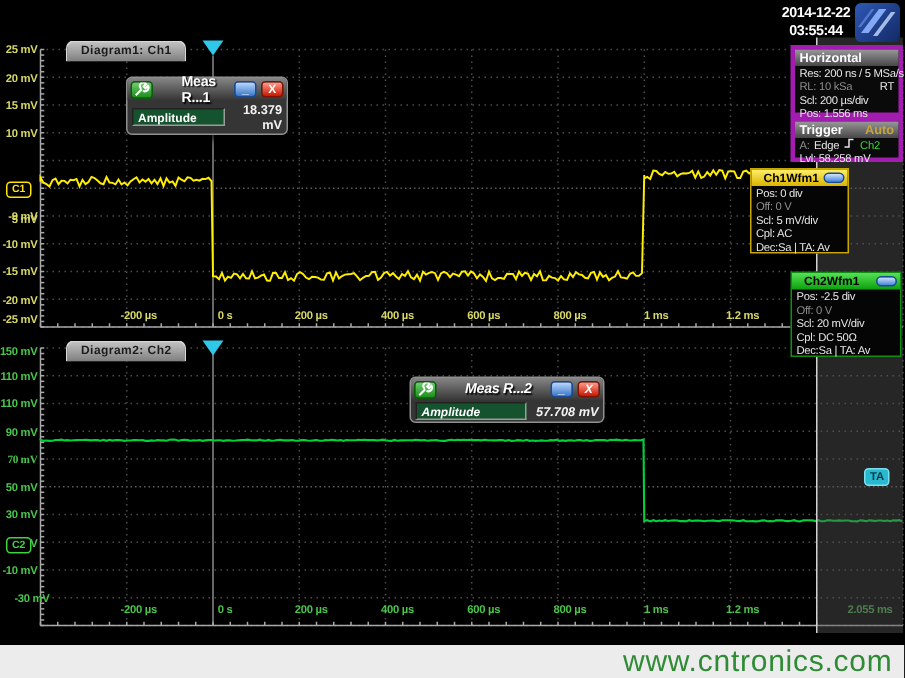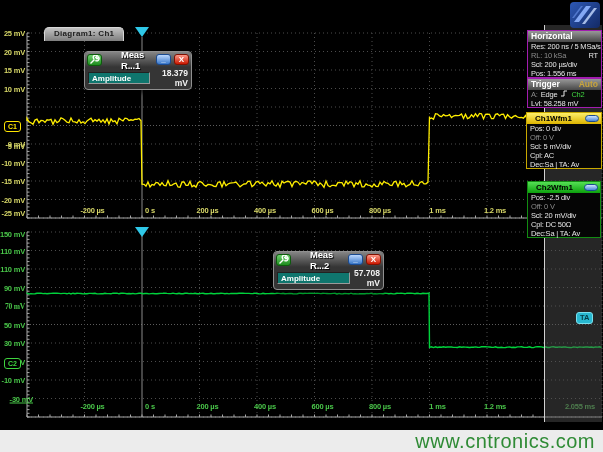--- a/index.html
+++ b/index.html
@@ -379,6 +379,10 @@
     </div>
   </div>
 
+  <div class="datetime">
+    <div>2014-12-22</div>
+    <div>03:55:44</div>
+  </div>
   <div class="rs-logo">
     <svg width="30" height="26" viewBox="0 0 30 26">
       <path d="M4 20 L16 4 L21 4 L9 20 Z" fill="#8fb4ff" opacity="0.9"></path>

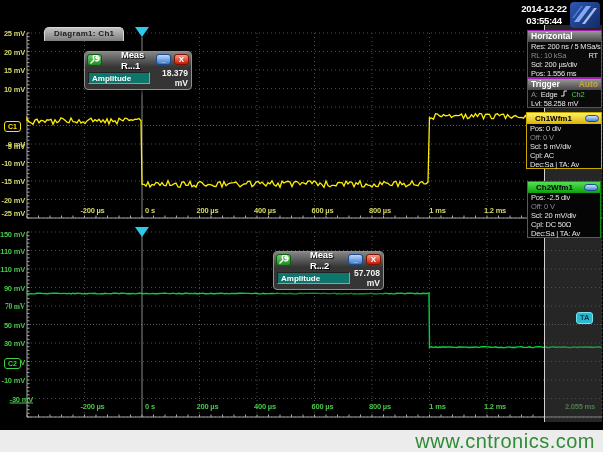--- a/index.html
+++ b/index.html
@@ -36,7 +36,7 @@
     border-radius:4px; background:linear-gradient(135deg,#2d58b4 0%,#132a66 100%); overflow:hidden; }
   .rs-logo svg { display:block; }
 
-  .box { position:absolute; z-index:5; background:#0a0a0a; border:1px solid #a21caf; }
+  .box { position:absolute; z-index:5; background:#0a0a0a; border:3px solid #a21caf; }
   .box-header { height:11px; background:linear-gradient(#989898,#474747); color:#fff;
     font-weight:bold; font-size:8.5px; line-height:11px; padding:0 3px; display:flex;
     justify-content:space-between; align-items:center; }

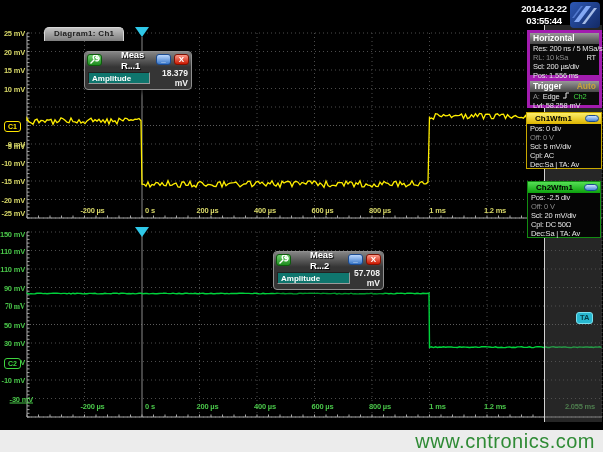--- a/index.html
+++ b/index.html
@@ -73,7 +73,7 @@
   .btn-min { background:linear-gradient(#bcd8ff,#3a78c8); border:1px solid #1a4a90; }
   .btn-close { background:linear-gradient(#ff9a8a,#c81800); border:1px solid #801000; }
   .meas-body { display:flex; align-items:center; gap:4px; padding:1px 3px; }
-  .meas-field { background:#0f766e; border-top:1px solid #222; border-left:1px solid #222;
+  .meas-field { background:#14532d; border-top:1px solid #222; border-left:1px solid #222;
     border-bottom:1px solid #9a9a9a; border-right:1px solid #9a9a9a; color:#fff; font-size:8px;
     font-weight:bold; height:12px; line-height:11px; padding:0 3px; width:62px; }
   .meas-value { color:#f2f2f2; font-size:8.5px; font-weight:bold; flex:1; text-align:right; }

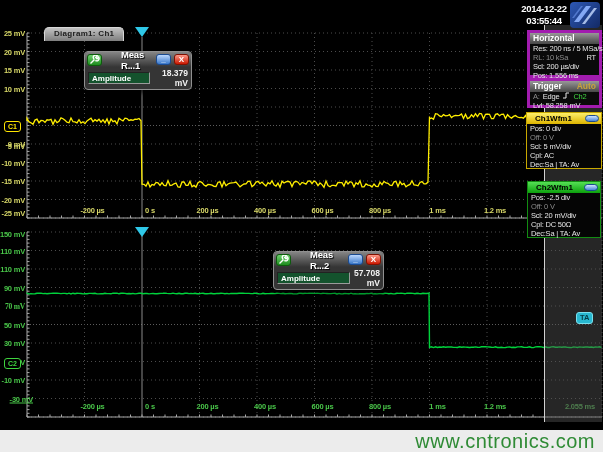--- a/index.html
+++ b/index.html
@@ -428,7 +428,7 @@
       </div>
   </div>
 
-  <div class="panel ch1" style="left:526px;top:112px;width:76px;height:57px;">
+  <div class="panel ch1" style="left:500px;top:112px;width:66px;height:57px;">
     <div class="panel-title">
       <span>Ch1Wfm1</span>
       <span class="pill-btn"></span>

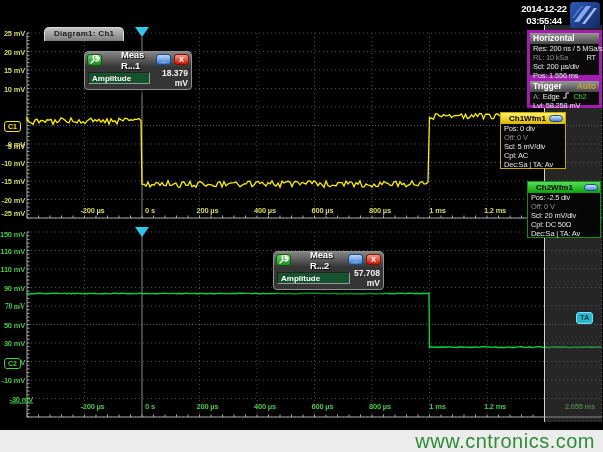--- a/index.html
+++ b/index.html
@@ -336,6 +336,7 @@
     </svg>
 
   <div class="diagram-tab" style="left:44px;top:27px;">Diagram1: Ch1</div>
+  <div class="diagram-tab" style="left:44px;top:227px;">Diagram2: Ch2</div>
 
   <div class="trig-tri" style="left:135px;top:27px;"></div>
   <div class="trig-tri" style="left:135px;top:227px;"></div>

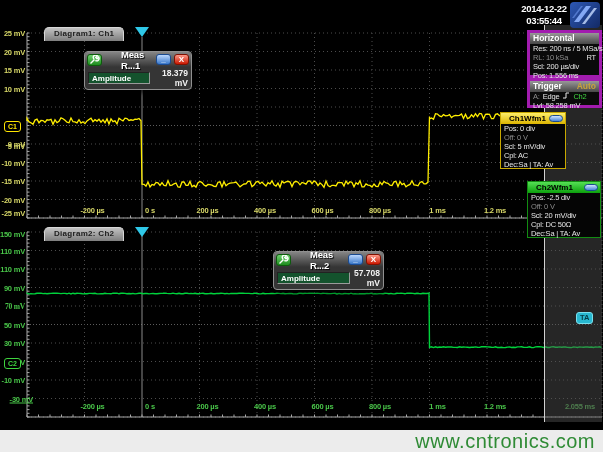--- a/index.html
+++ b/index.html
@@ -363,7 +363,7 @@
     </div>
   </div>
 
-  <div class="popup" style="left:273px;top:251px;width:111px;">
+  <div class="popup" style="left:273px;top:251px;width:130px;font-style:italic;">
     <div class="popup-title">
       <span class="wrench-icon">
         <svg width="11" height="10" viewBox="0 0 11 10">

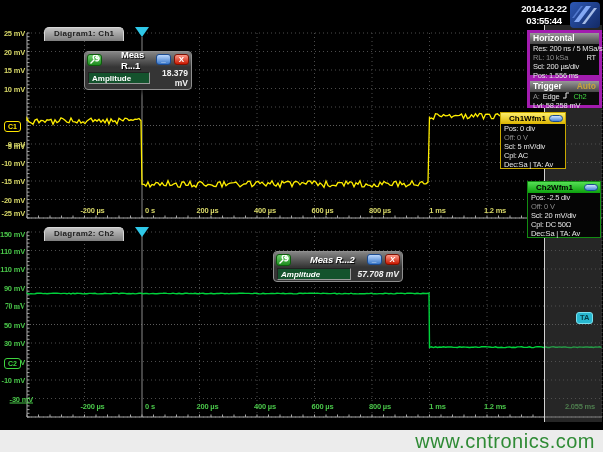--- a/index.html
+++ b/index.html
@@ -495,7 +495,7 @@
     <span class="axlab r" style="left: 25px; top: 343px; color: rgb(73, 197, 73);">30 mV</span>
     <span class="axlab r" style="left: 25px; top: 361.5px; color: rgb(73, 197, 73);">10 mV</span>
     <span class="axlab r" style="left: 25px; top: 380px; color: rgb(73, 197, 73);">-10 mV</span>
-    <span class="axlab r" style="left: 33px; top: 398.5px; color: rgb(73, 197, 73); text-decoration: underline;">-30 mV</span>
+    <span class="axlab r" style="left: 33px; top: 398.5px; color: rgb(73, 197, 73);">-30 mV</span>
     <span class="axlab r" style="left: 25px; top: 408px; color: rgb(73, 197, 73); margin-top: 36px;">-50 mV</span>
     <span class="axlab" style="left: 92.5px; top: 210px; color: rgb(216, 216, 104);">-200 µs</span>
     <span class="axlab" style="left: 150px; top: 210px; color: rgb(216, 216, 104);">0 s</span>

